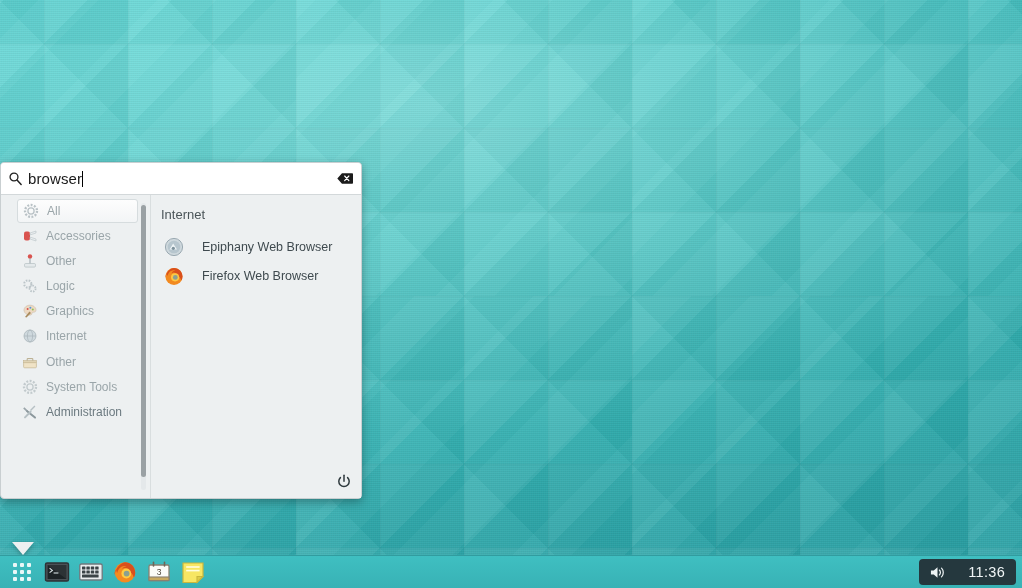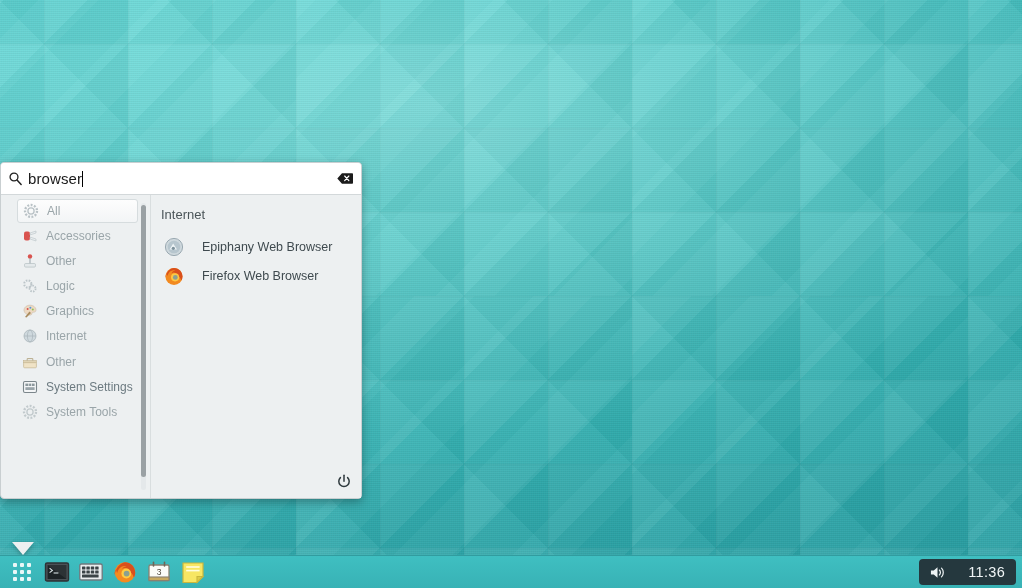--- a/index.html
+++ b/index.html
@@ -266,16 +266,6 @@
 
 
 
-      <div class="cat dark">
-        <svg class="ic" viewBox="0 0 16 16">
-          <rect x="1.5" y="2.5" width="13" height="11" rx="1.4" fill="#f3f5f6" stroke="#7b868b" stroke-width="1.1"></rect>
-          <rect x="3.4" y="4.6" width="3" height="2.4" fill="#8b979c"></rect>
-          <rect x="7.1" y="4.6" width="2.2" height="2.4" fill="#8b979c"></rect>
-          <rect x="10" y="4.6" width="2.6" height="2.4" fill="#8b979c"></rect>
-          <rect x="3.4" y="8.2" width="9.2" height="2.8" fill="#9aa5aa"></rect>
-        </svg>
-        <span class="lbl">System Settings</span>
-      </div>
 
       <div class="cat">
         <svg class="ic" viewBox="0 0 16 16">

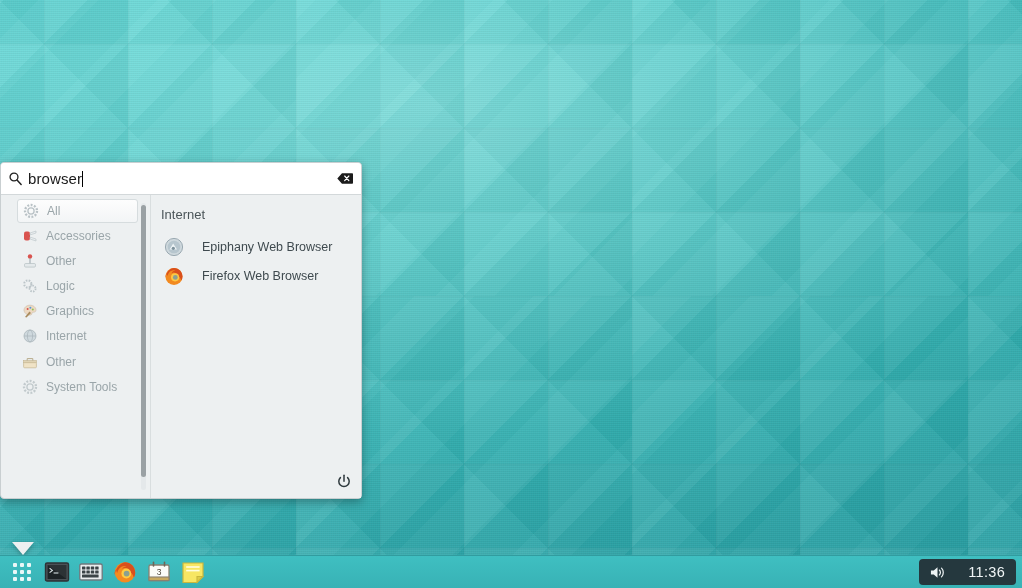--- a/index.html
+++ b/index.html
@@ -275,6 +275,15 @@
         <span class="lbl">System Tools</span>
       </div>
 
+      <div class="cat dark">
+        <svg class="ic" viewBox="0 0 16 16">
+          <path d="M2.4 3.2 L6 6.8 L4.8 8 L1.2 4.4 Z" fill="#9aa5aa"></path>
+          <path d="M5.2 7.2 L13 13.6" stroke="#8b979c" stroke-width="2" stroke-linecap="round"></path>
+          <path d="M13.4 2.6 L9 7 L8 6 L12.4 1.6 Z" fill="#b6c0c4"></path>
+          <path d="M8.6 7.8 L3 13.4" stroke="#b6c0c4" stroke-width="2" stroke-linecap="round"></path>
+        </svg>
+        <span class="lbl">Administration</span>
+      </div>
 
 
       <div class="scrollbar">

